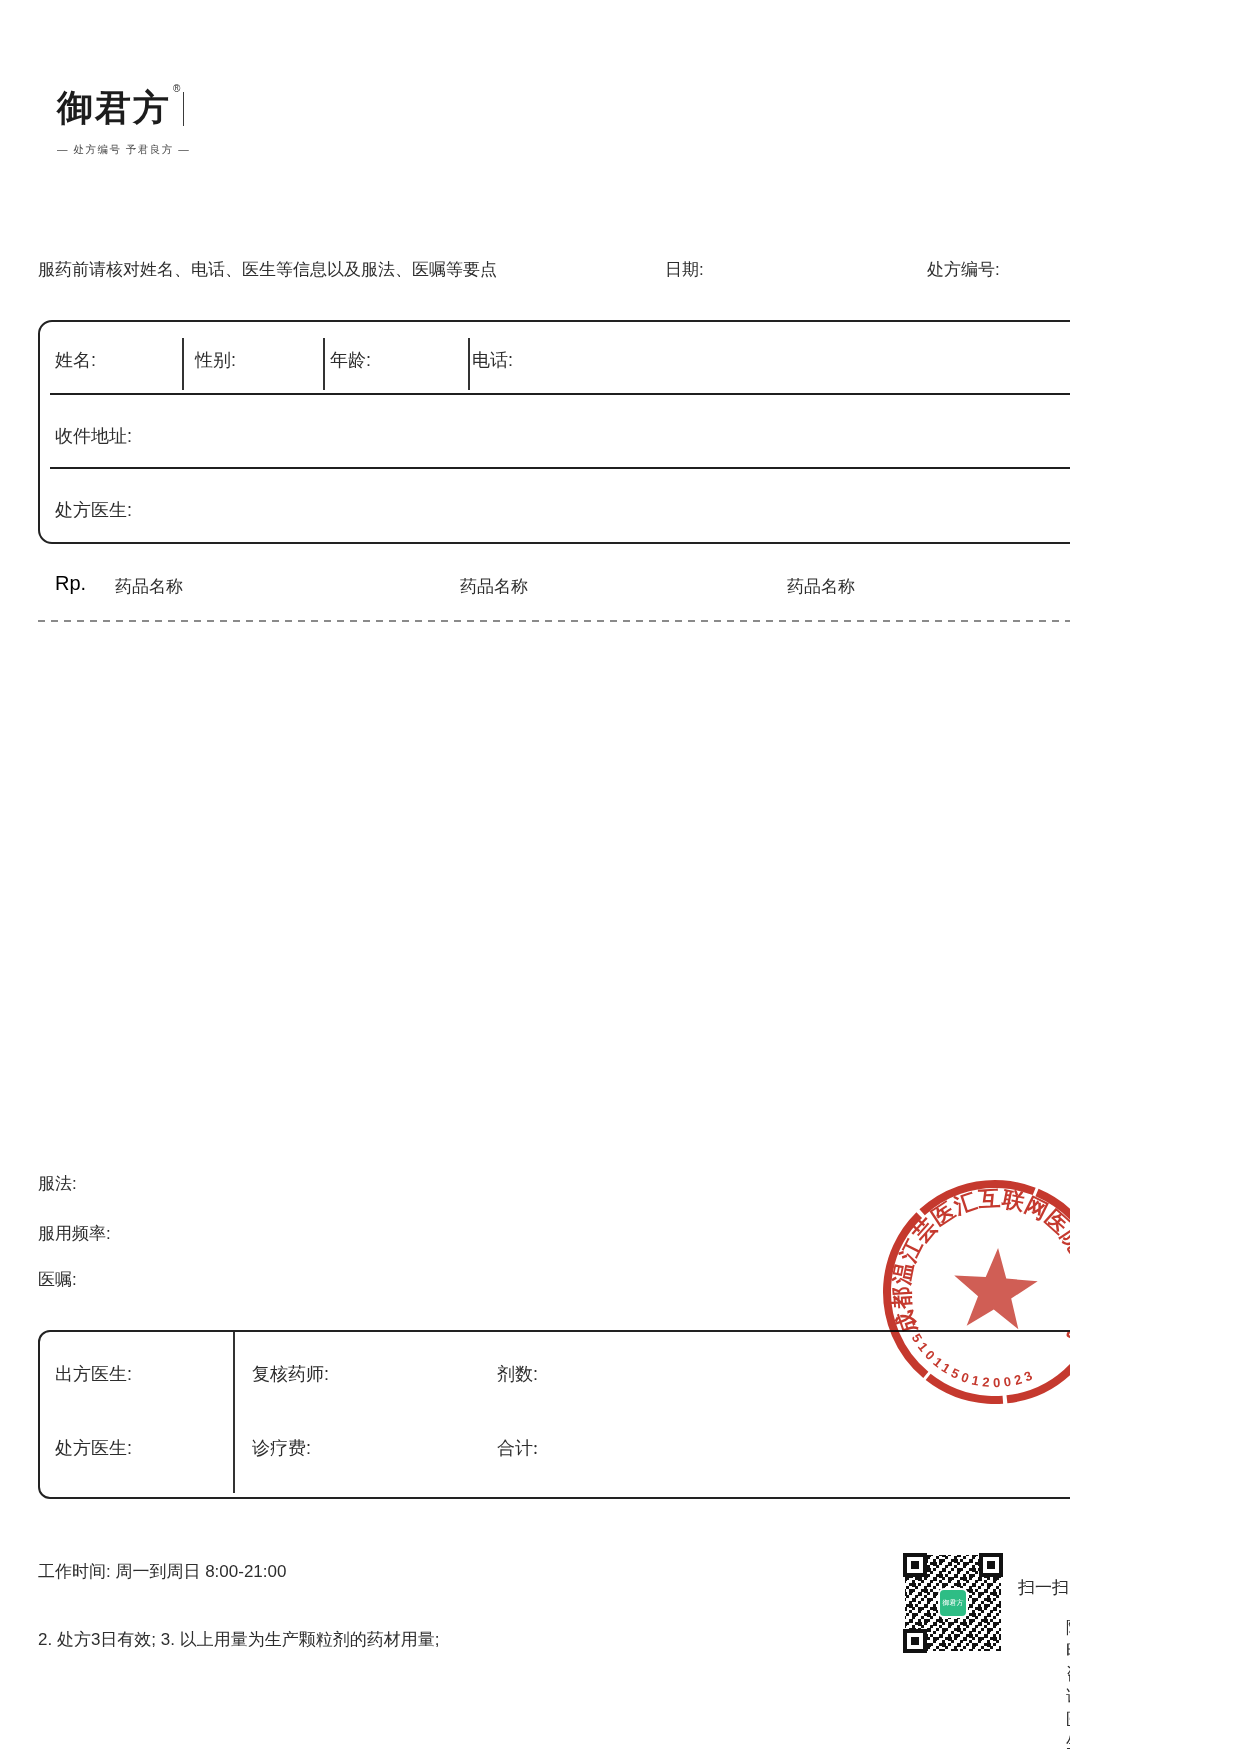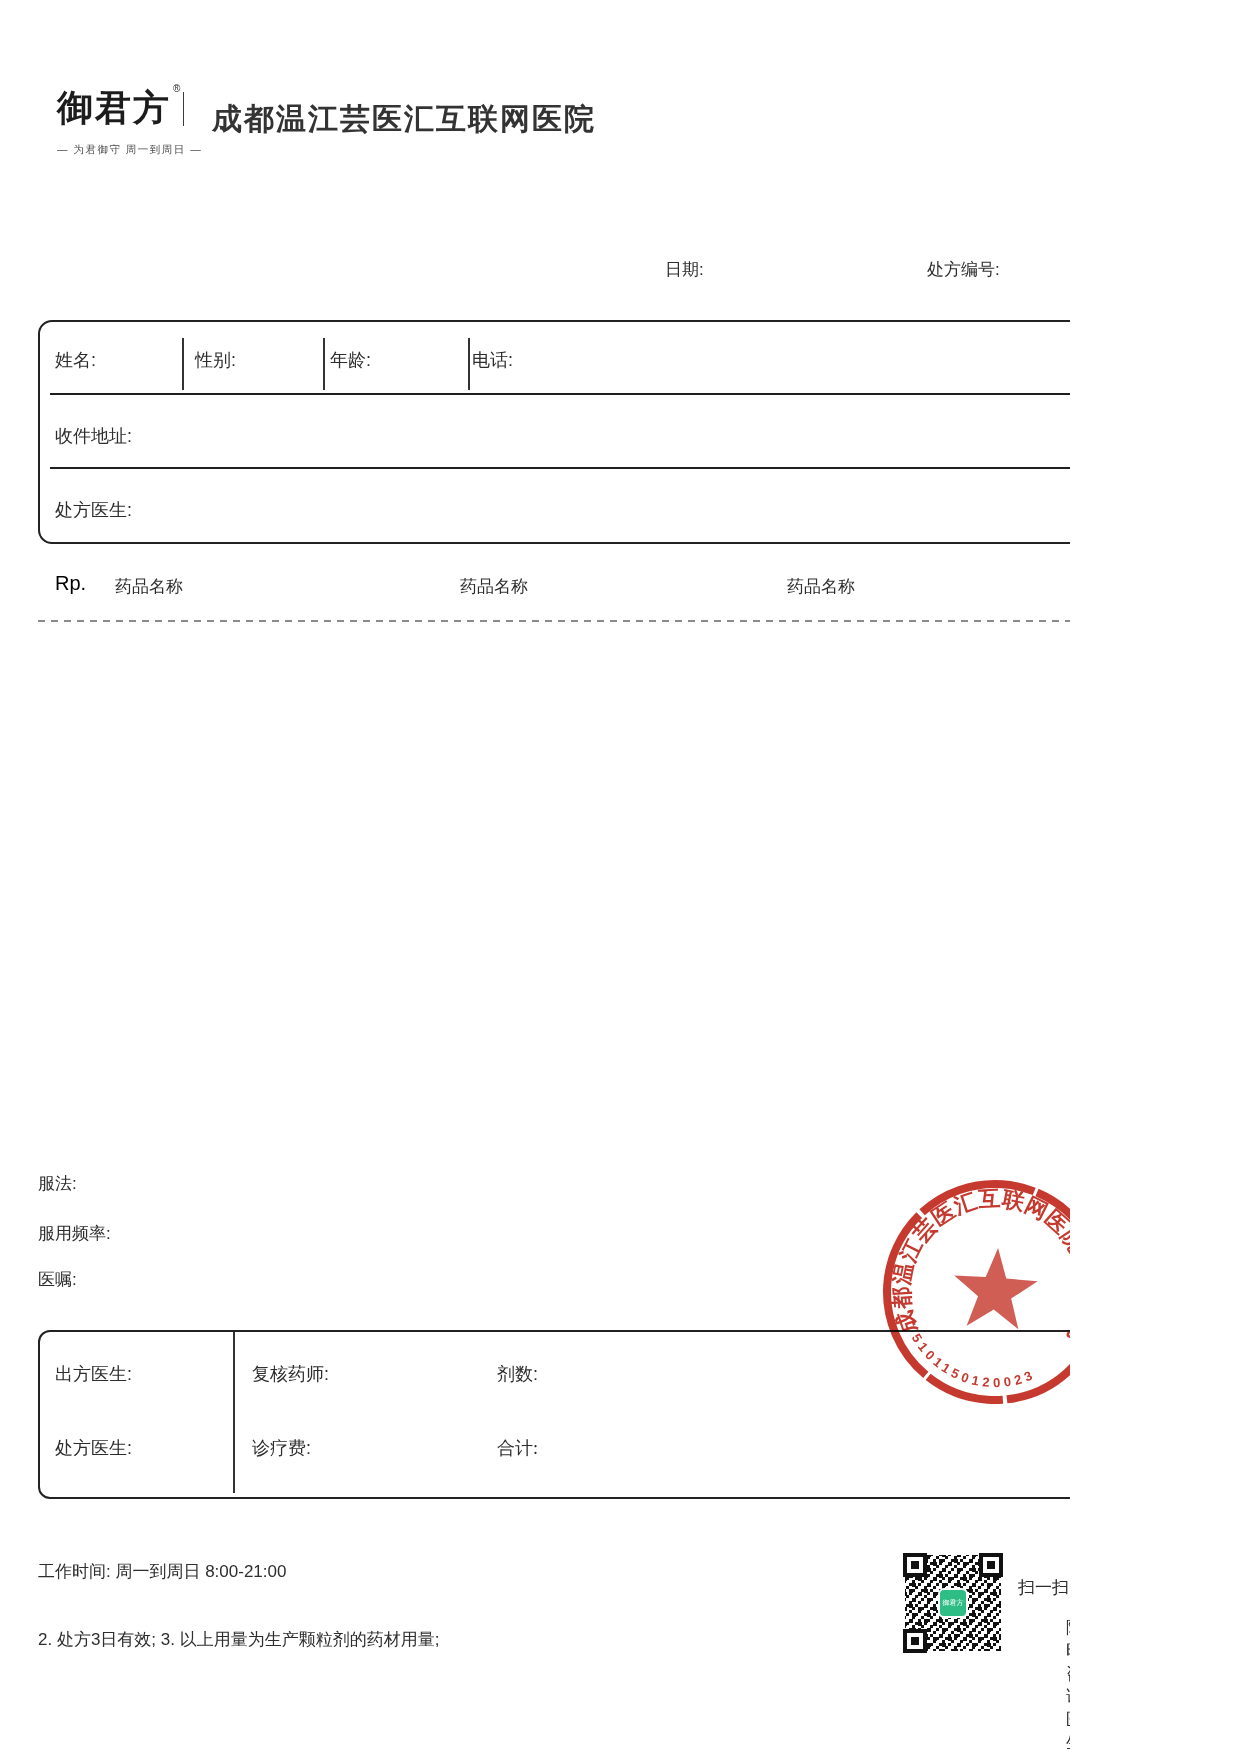--- a/index.html
+++ b/index.html
@@ -34,7 +34,6 @@
     </div>
     <div class="logo-tagline">— 为君御守  周一到周日 —</div>
   </div>
-  <div class="abs page-title" style="left:212px;top:99px;">成都温江芸医汇互联网医院</div>
 
   <div class="abs lbl17" style="left:665px;top:258px;">日期:</div>
   <div class="abs lbl17" style="left:927px;top:258px;">处方编号:</div>

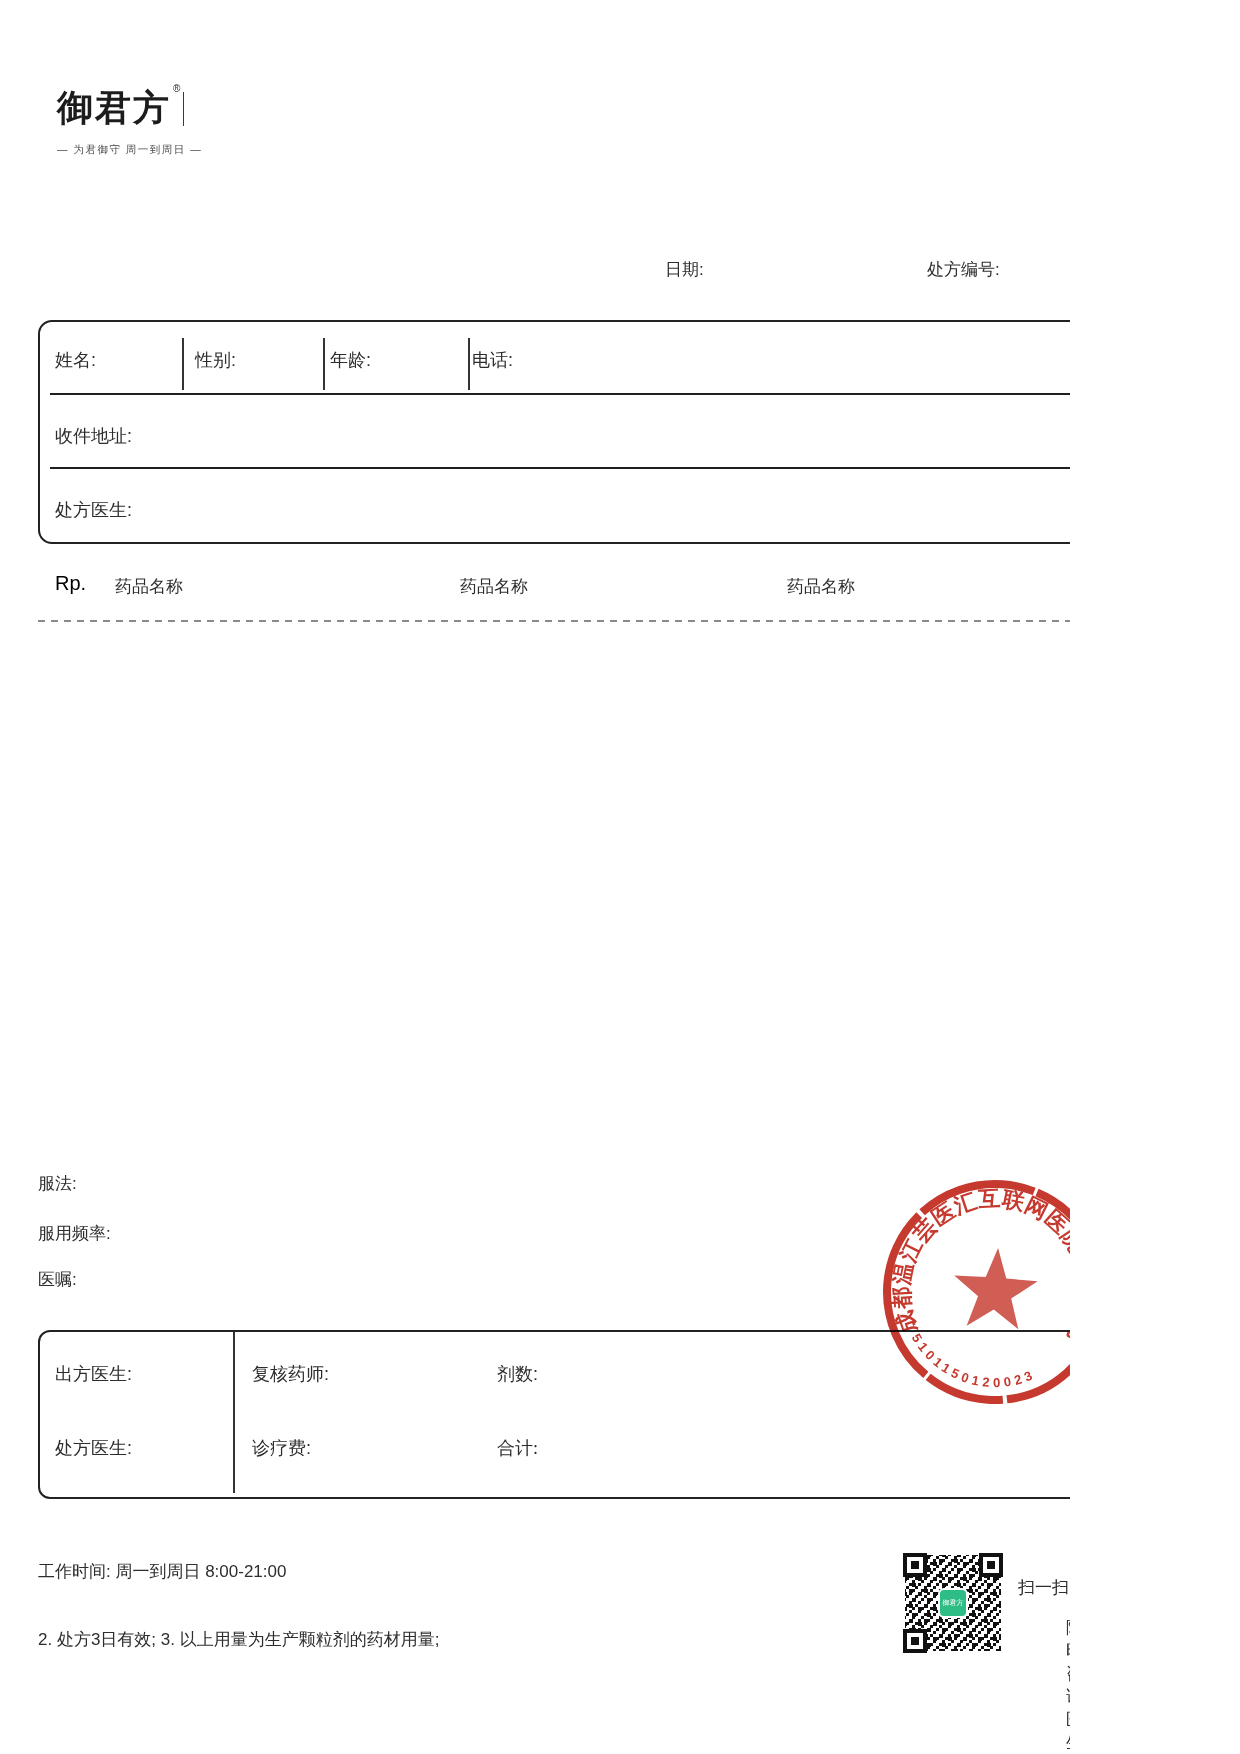--- a/index.html
+++ b/index.html
@@ -32,7 +32,7 @@
       <span class="logo-reg">®</span>
       <span class="logo-vbar"></span>
     </div>
-    <div class="logo-tagline">— 为君御守  周一到周日 —</div>
+    <div class="logo-tagline">— 处方编号  予君良方 —</div>
   </div>
 
   <div class="abs lbl17" style="left:665px;top:258px;">日期:</div>

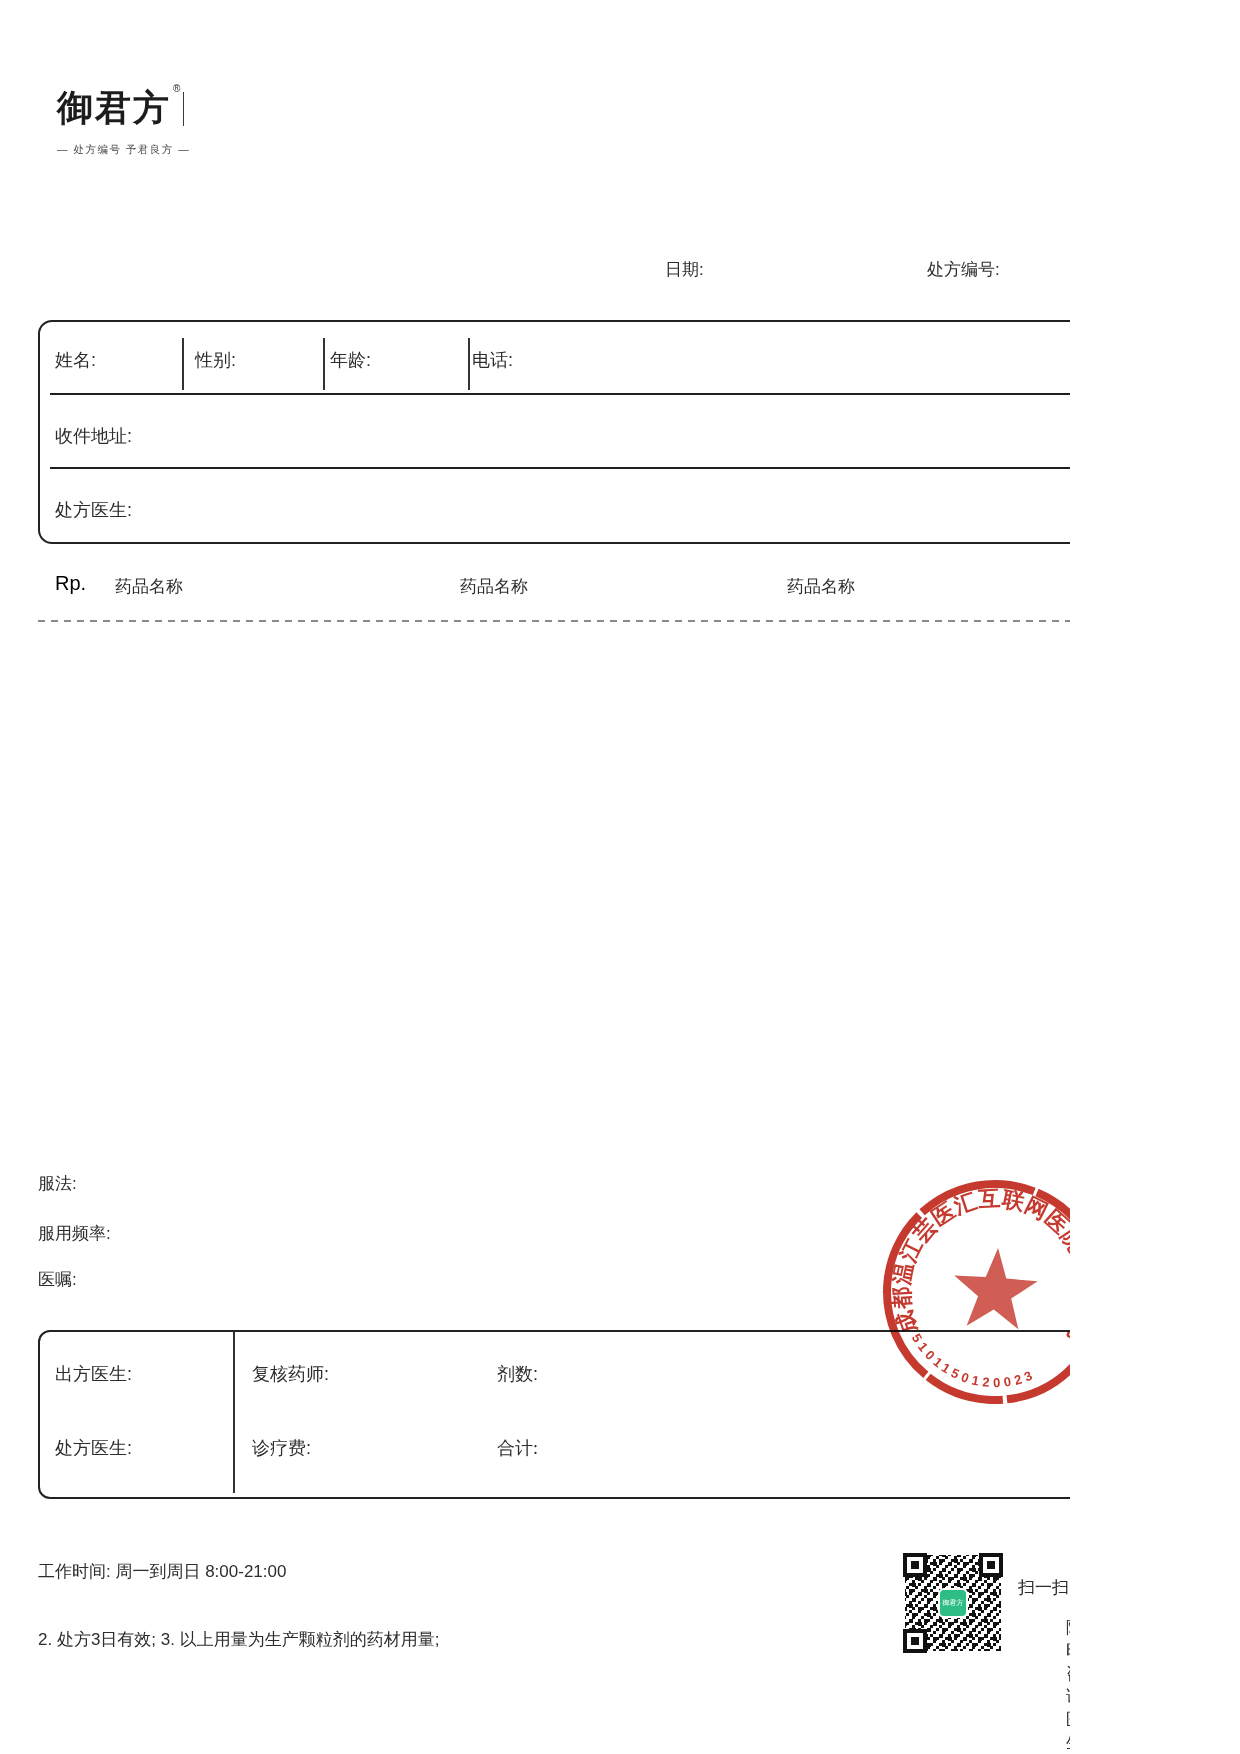--- a/index.html
+++ b/index.html
@@ -35,6 +35,7 @@
     <div class="logo-tagline">— 处方编号  予君良方 —</div>
   </div>
 
+  <div class="abs lbl17" style="left:38px;top:258px;">服药前请核对姓名、电话、医生等信息以及服法、医嘱等要点</div>
   <div class="abs lbl17" style="left:665px;top:258px;">日期:</div>
   <div class="abs lbl17" style="left:927px;top:258px;">处方编号:</div>
 

